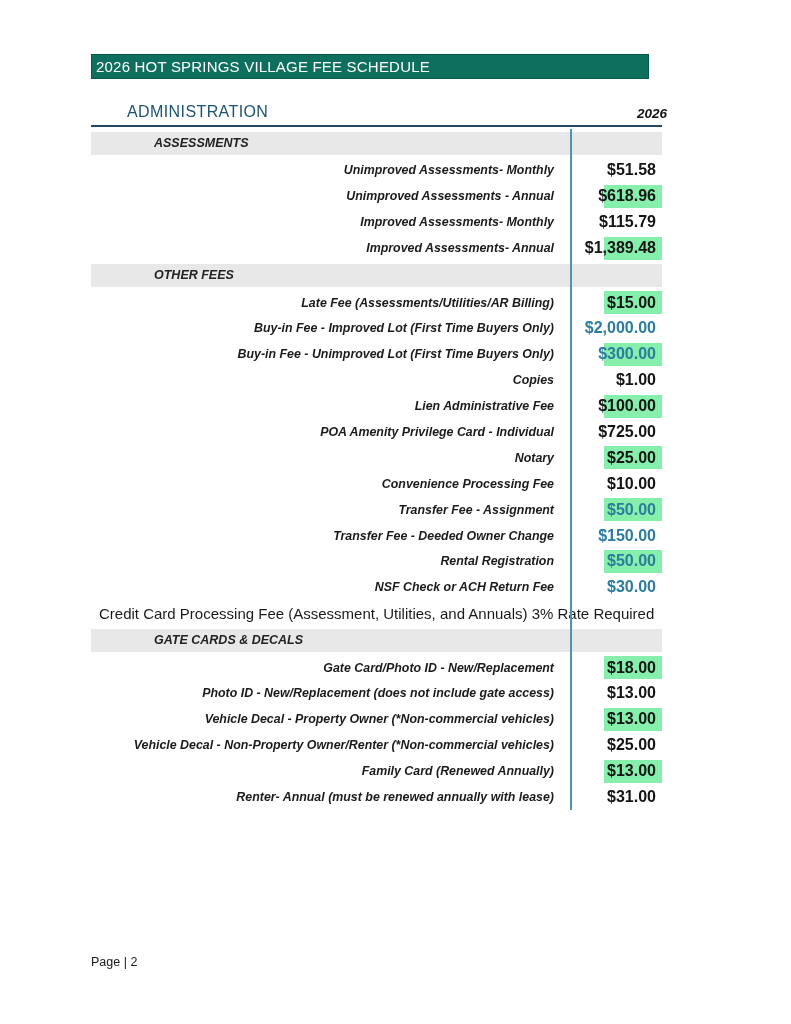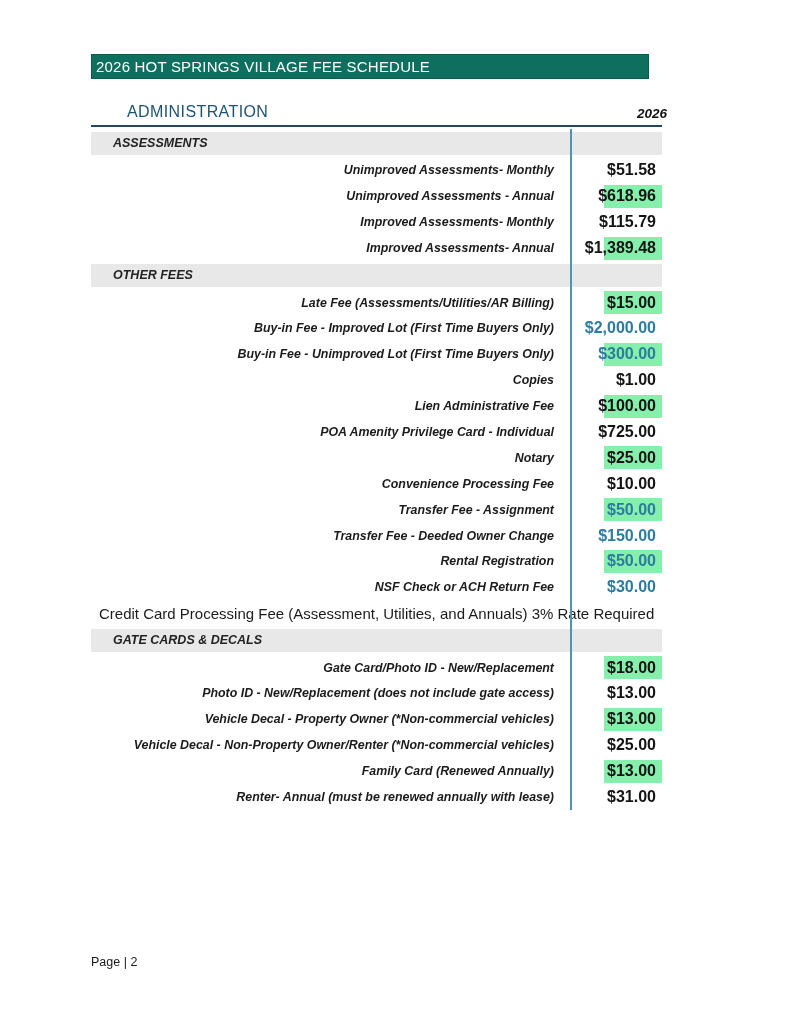--- a/index.html
+++ b/index.html
@@ -62,7 +62,7 @@
     display:flex;align-items:center;
   }
   .section-band .sec-label{
-    padding-left:22px;
+    padding-left:63px;
     font-size:12.5px;
     font-weight:bold;
     font-style:italic;

